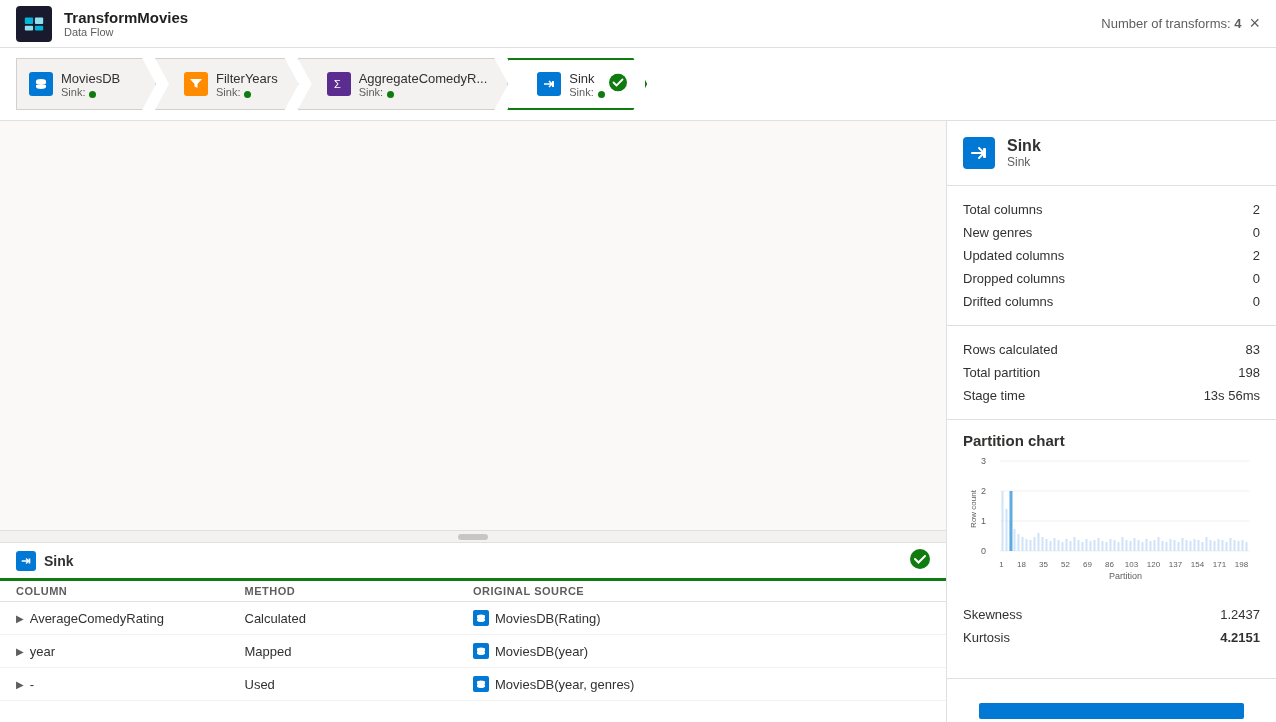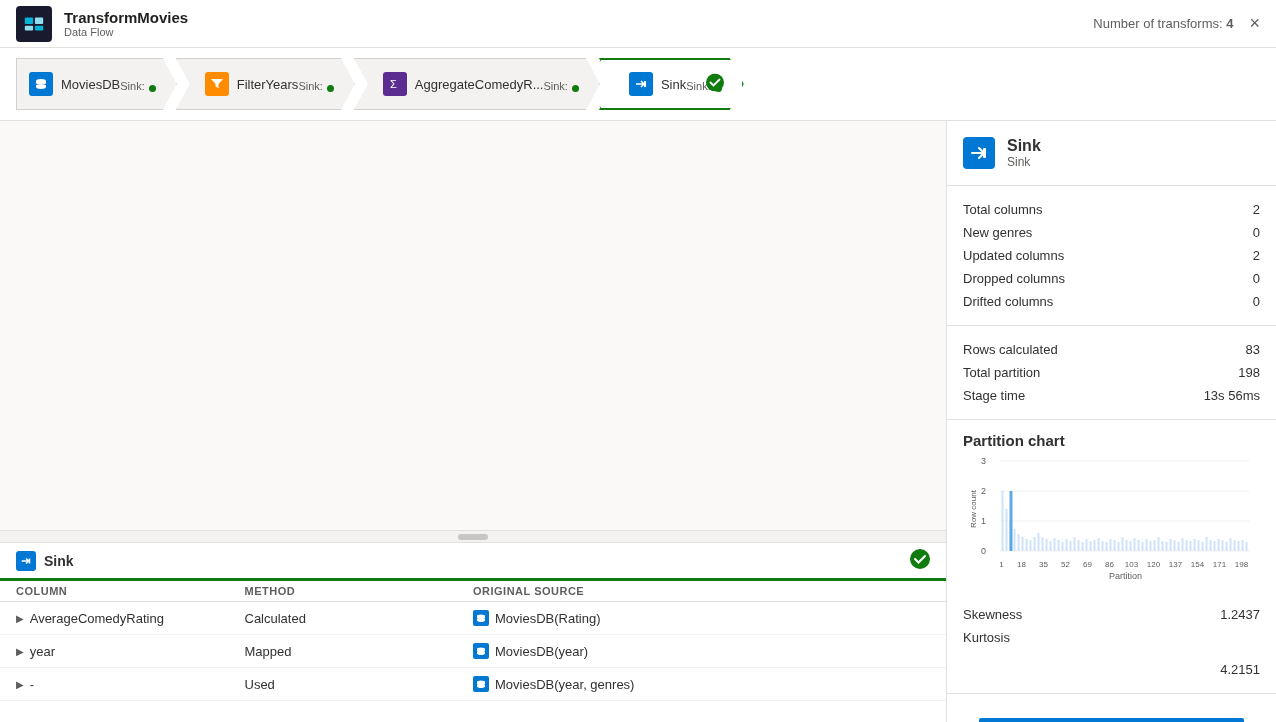--- a/index.html
+++ b/index.html
@@ -15,7 +15,7 @@
     .header-icon svg { width: 22px; height: 22px; }
     .header-title { font-size: 15px; font-weight: 600; color: #201f1e; }
     .header-subtitle { font-size: 11px; color: #605e5c; }
-    .header-right { display: flex; align-items: center; gap: 16px; }
+    .header-right { display: flex; align-items: center; gap: 8px; }
     .transform-count { font-size: 13px; color: #605e5c; }
     .close-btn { cursor: pointer; color: #605e5c; font-size: 18px; background: none; border: none; }
 

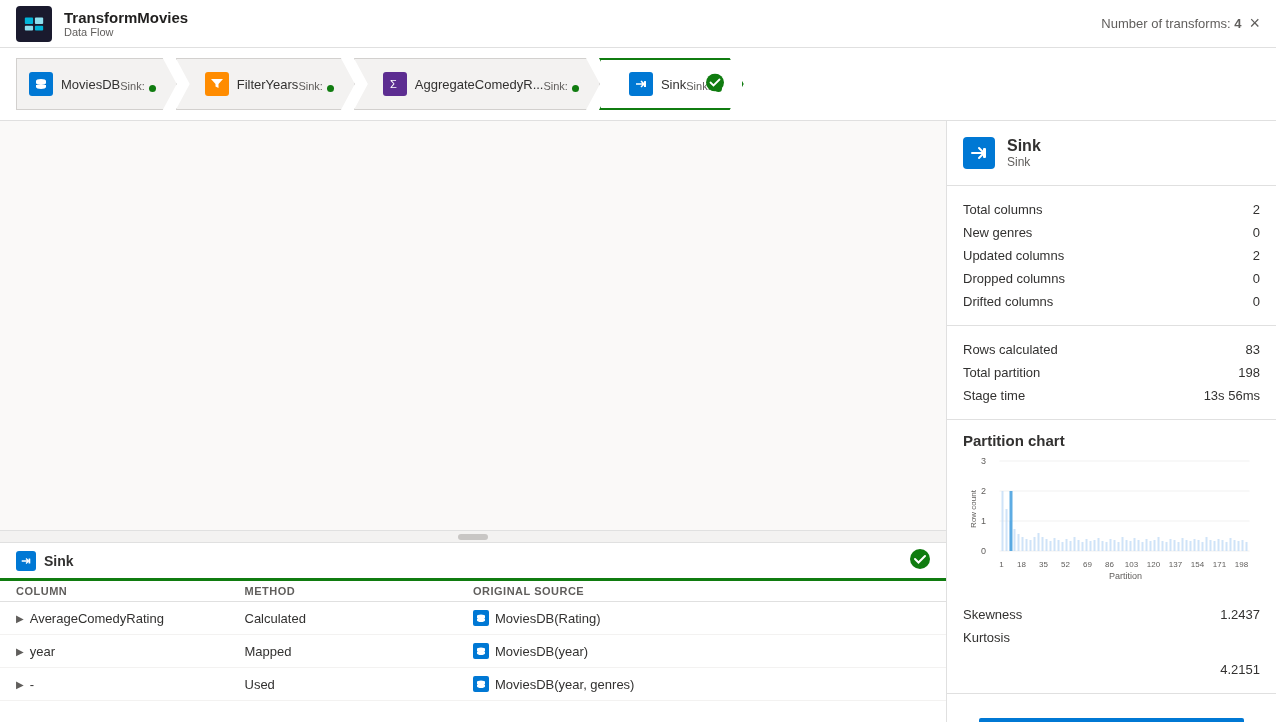--- a/index.html
+++ b/index.html
@@ -32,7 +32,7 @@
     }
     .pipeline-node:first-child { clip-path: polygon(0 0, calc(100% - 14px) 0, 100% 50%, calc(100% - 14px) 100%, 0 100%); padding-left: 12px; }
     .node-icon { width: 20px; height: 20px; margin-right: 8px; display: flex; align-items: center; justify-content: center; }
-    .node-info { display: flex; flex-direction: row; }
+    .node-info { display: flex; flex-direction: column; }
     .node-name { font-size: 13px; font-weight: 500; }
     .node-sink { font-size: 11px; color: #605e5c; display: flex; align-items: flex-end; gap: 4px; }
     .sink-dot { width: 7px; height: 7px; border-radius: 50%; background: #107c10; display: inline-block; }

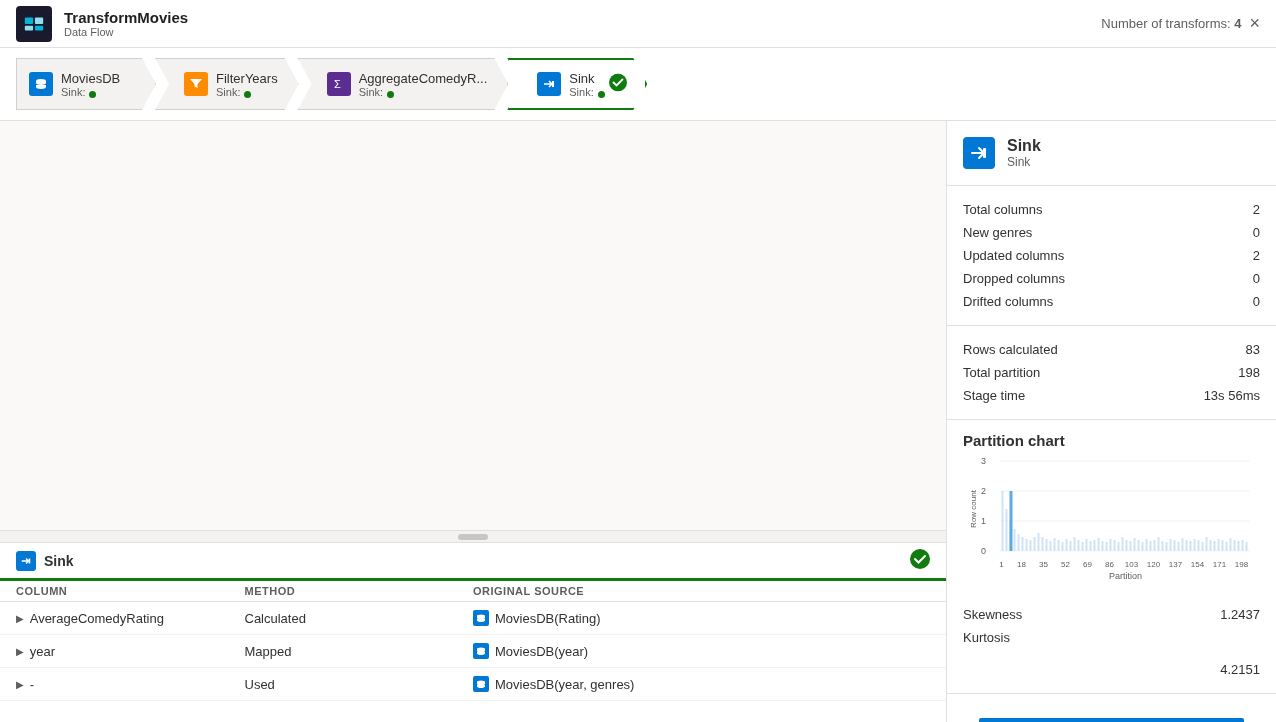--- a/index.html
+++ b/index.html
@@ -458,7 +458,7 @@
       </div>
       <div class="skew-row">
         <span>Kurtosis</span>
-        <span style="font-weight:400;margin-top:32px;">4.2151</span>
+        <span style="font-weight:700;">4.2151</span>
       </div>
     </div>
 

